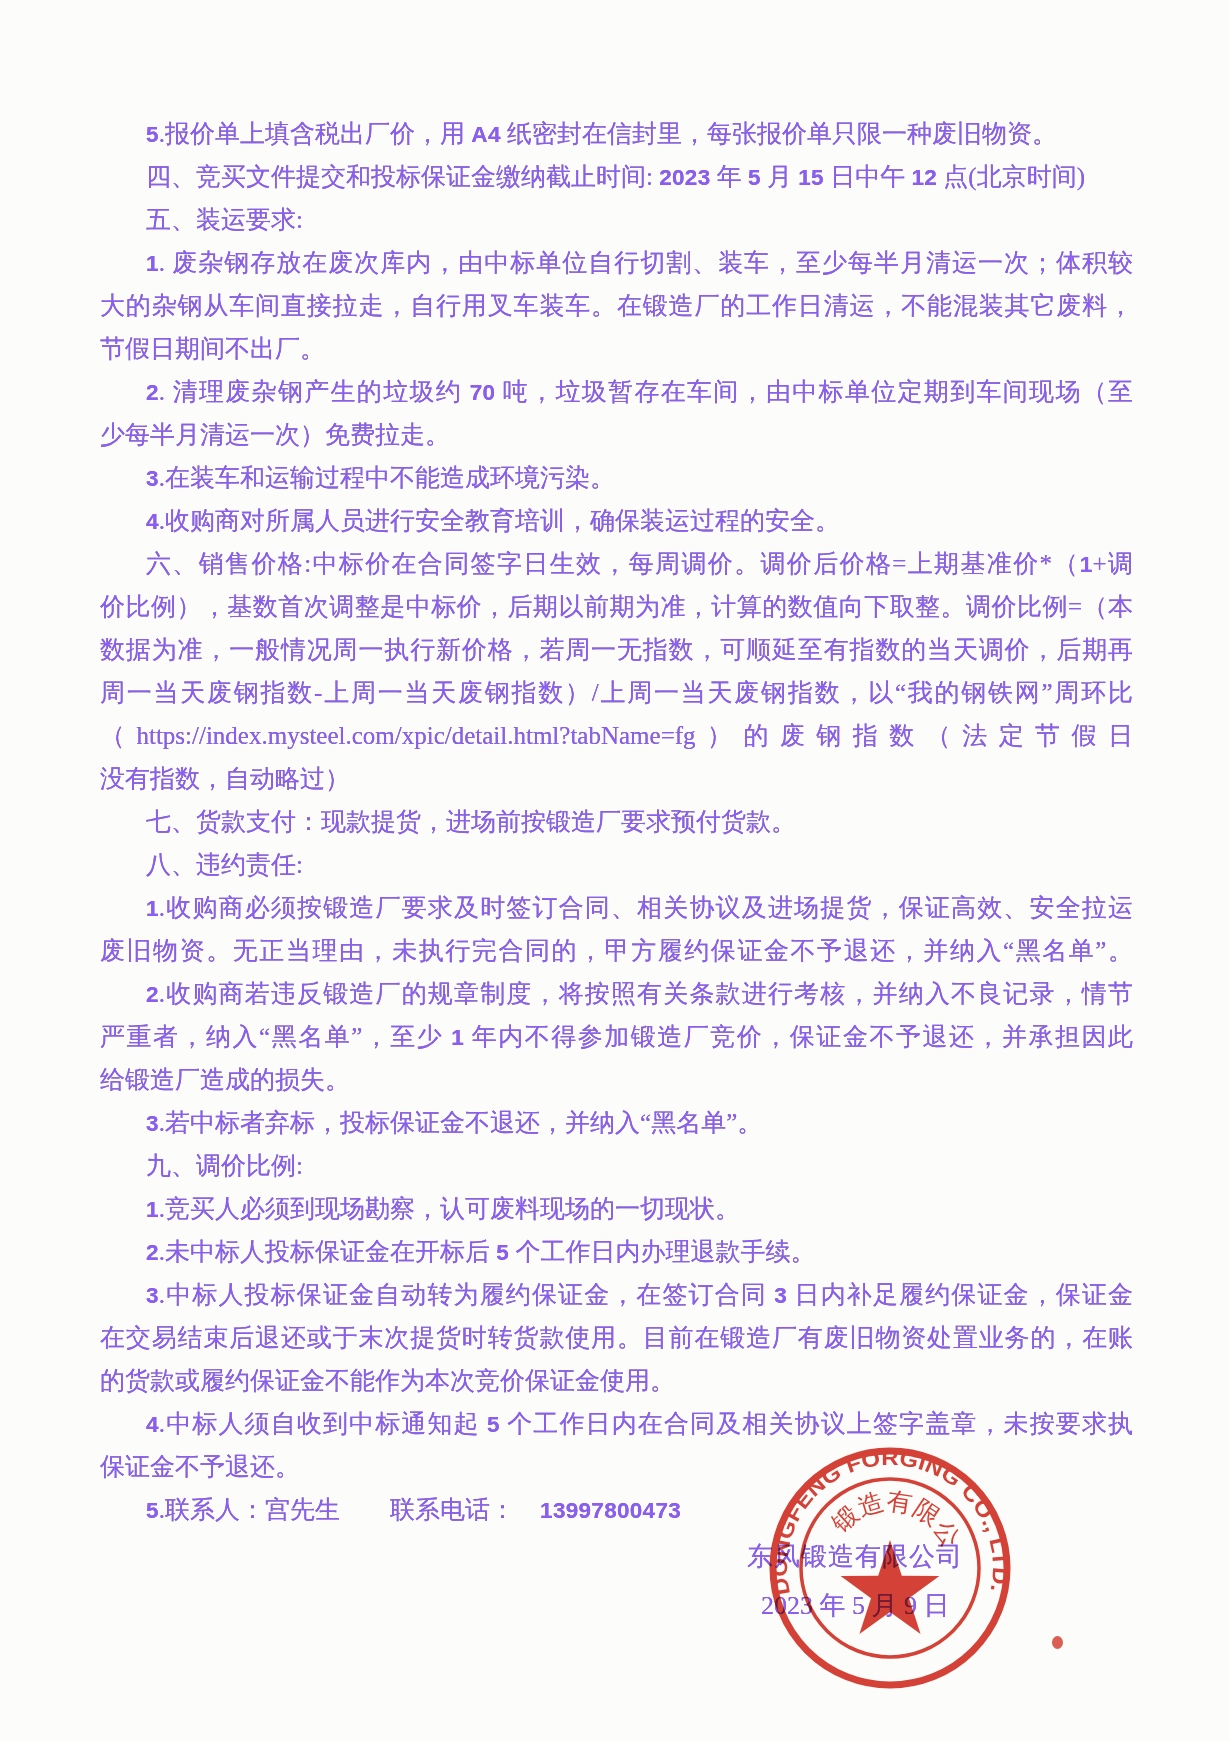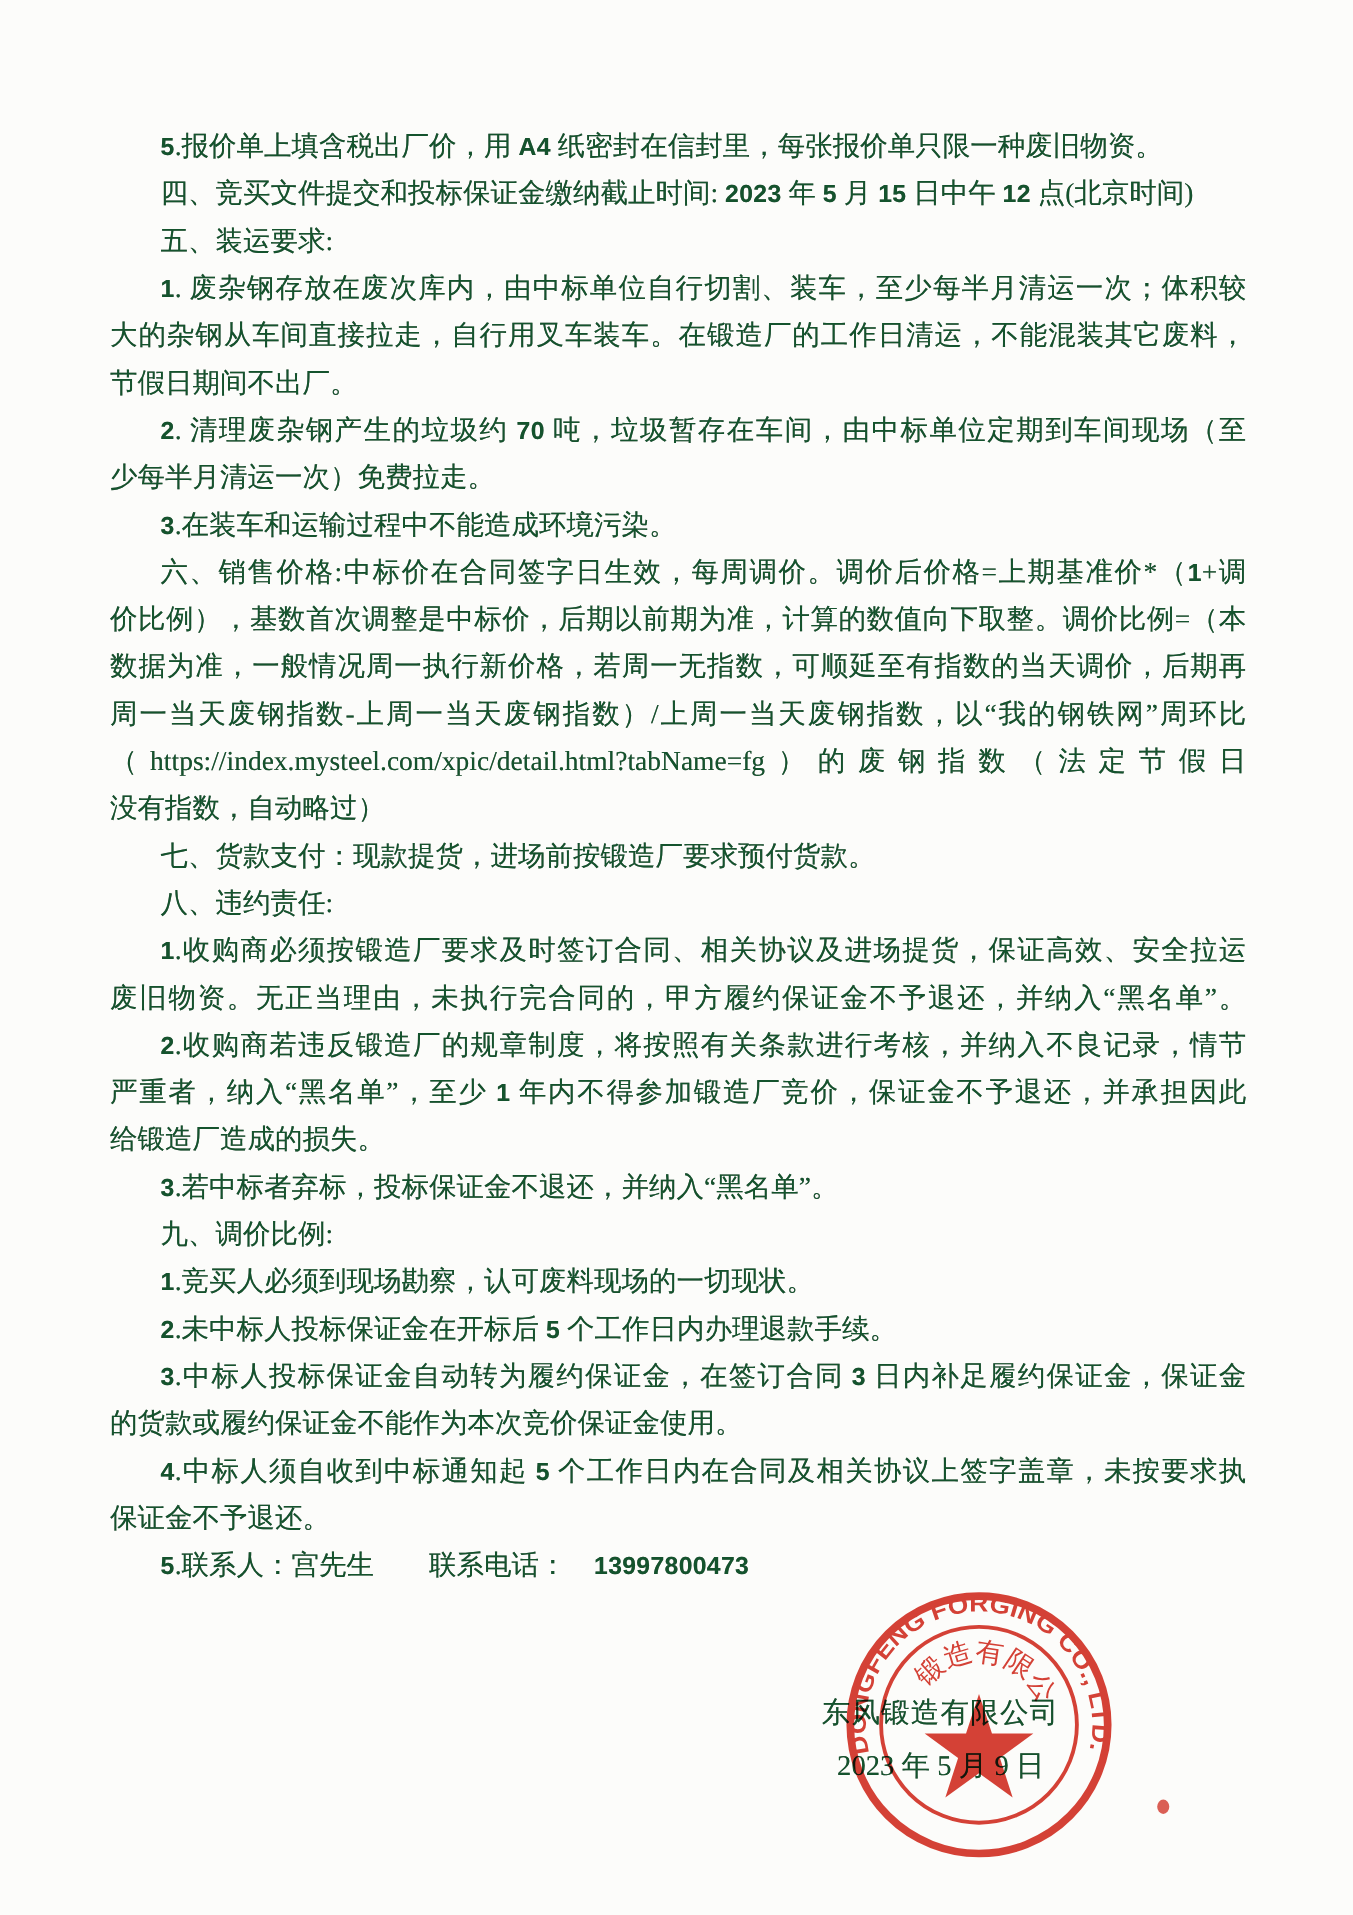--- a/index.html
+++ b/index.html
@@ -9,7 +9,7 @@
     height:1741px;
     background:#fcfcfa;
     font-family:"Liberation Serif", serif;
-    color:#14532d;
+    color:#8b5cf6;
     overflow:hidden;
   }
   .doc{

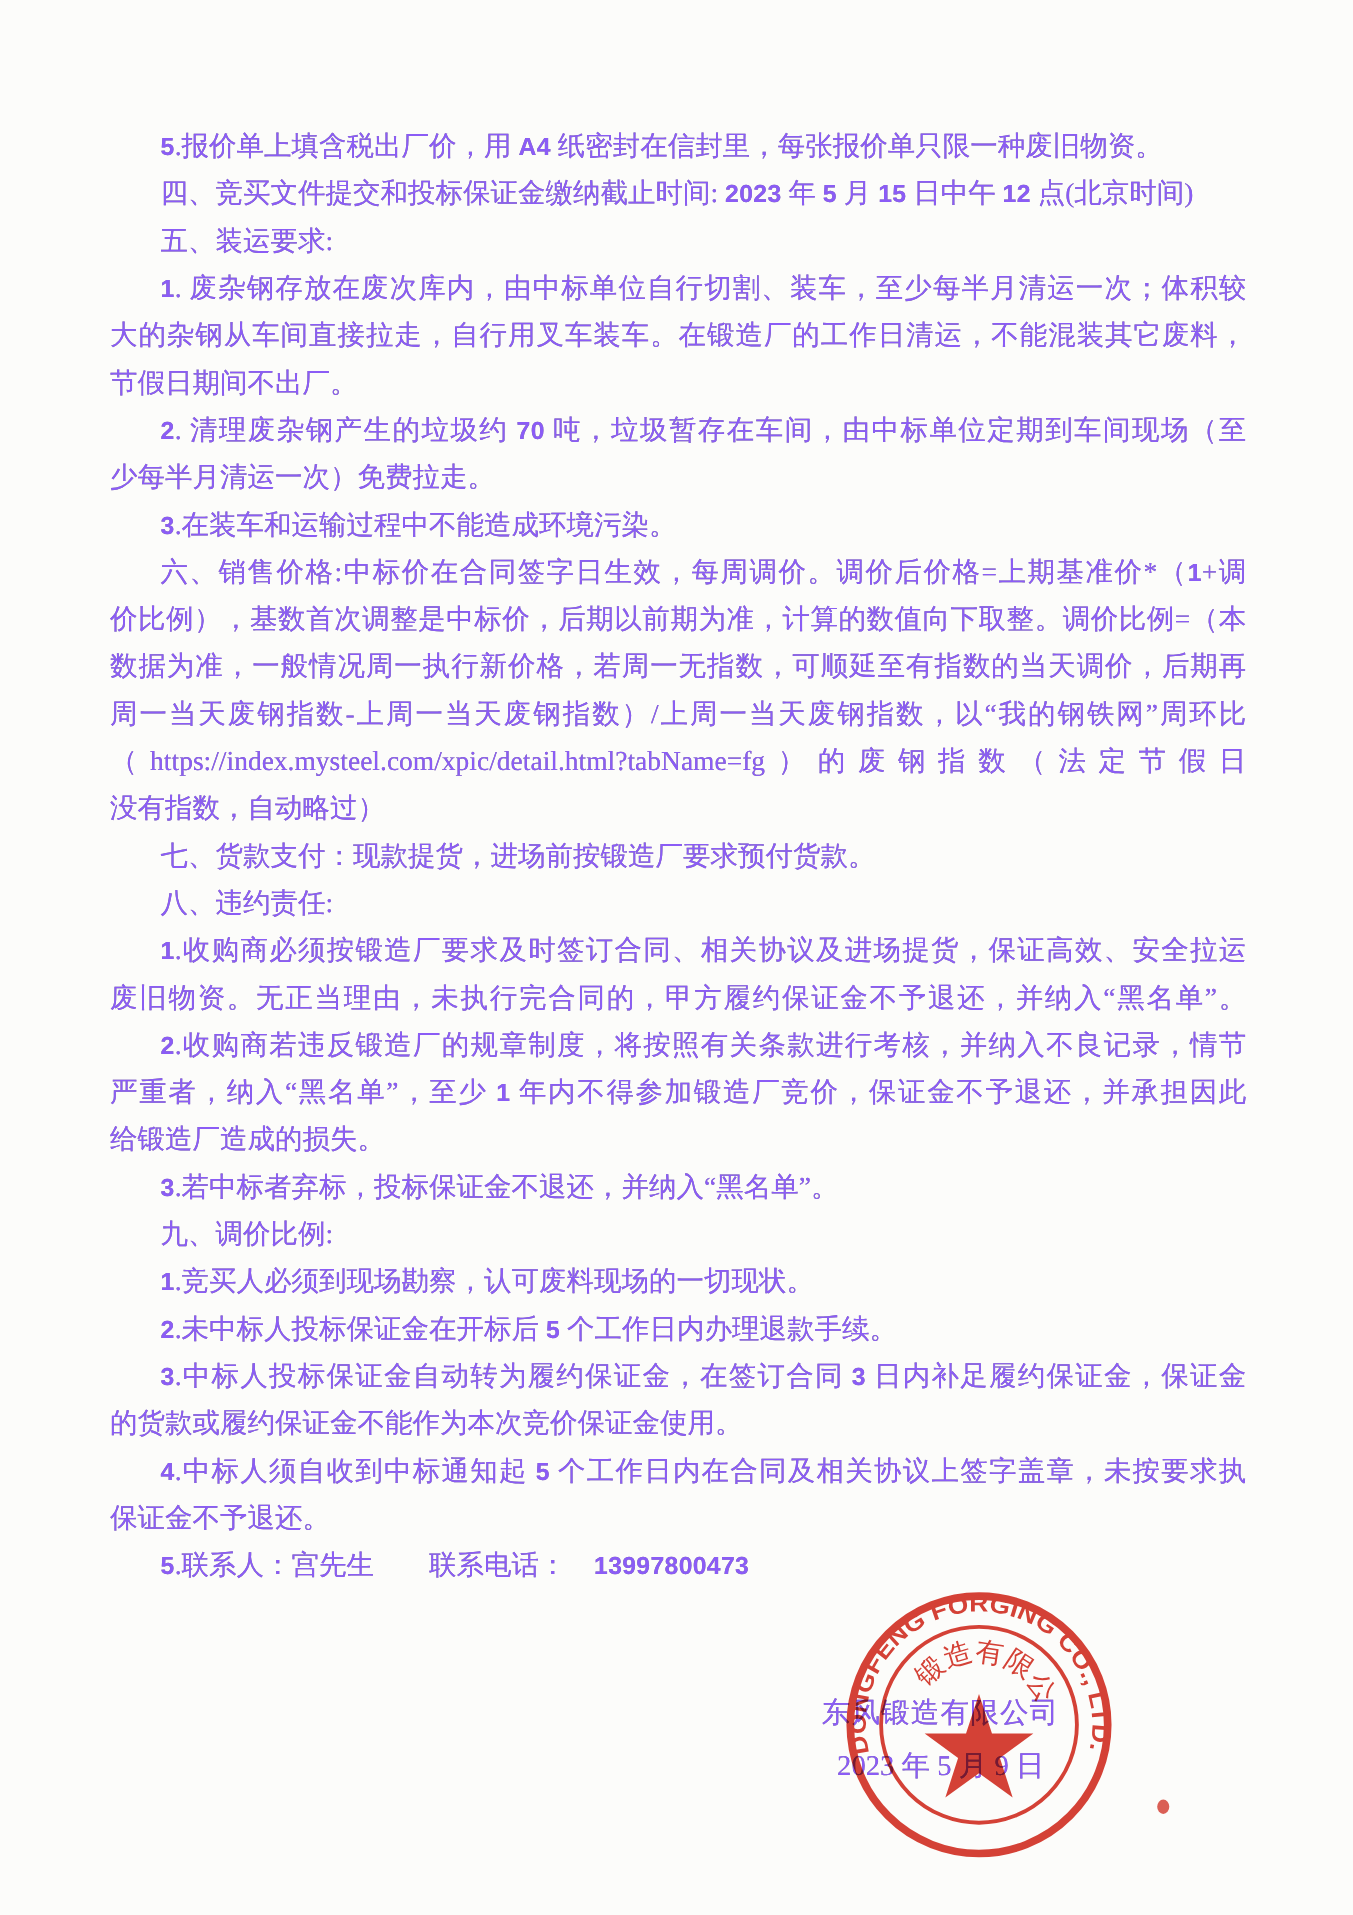--- a/index.html
+++ b/index.html
@@ -80,6 +80,7 @@
       <div class="line indent fill"><b class="num">2</b>. 清理废杂钢产生的垃圾约 <b class="num">70</b> 吨，垃圾暂存在车间，由中标单位定期到车间现场（至</div>
       <div class="line">少每半月清运一次）免费拉走。</div>
       <div class="line indent"><b class="num">3</b>.在装车和运输过程中不能造成环境污染。</div>
+      <div class="line indent"><b class="num">4</b>.收购商对所属人员进行安全教育培训，确保装运过程的安全。</div>
       <div class="line indent fill">六、销售价格:中标价在合同签字日生效，每周调价。调价后价格=上期基准价*（<b class="num">1</b>+调</div>
       <div class="line fill">价比例），基数首次调整是中标价，后期以前期为准，计算的数值向下取整。调价比例=（本</div>
       <div class="line fill">数据为准，一般情况周一执行新价格，若周一无指数，可顺延至有指数的当天调价，后期再</div>

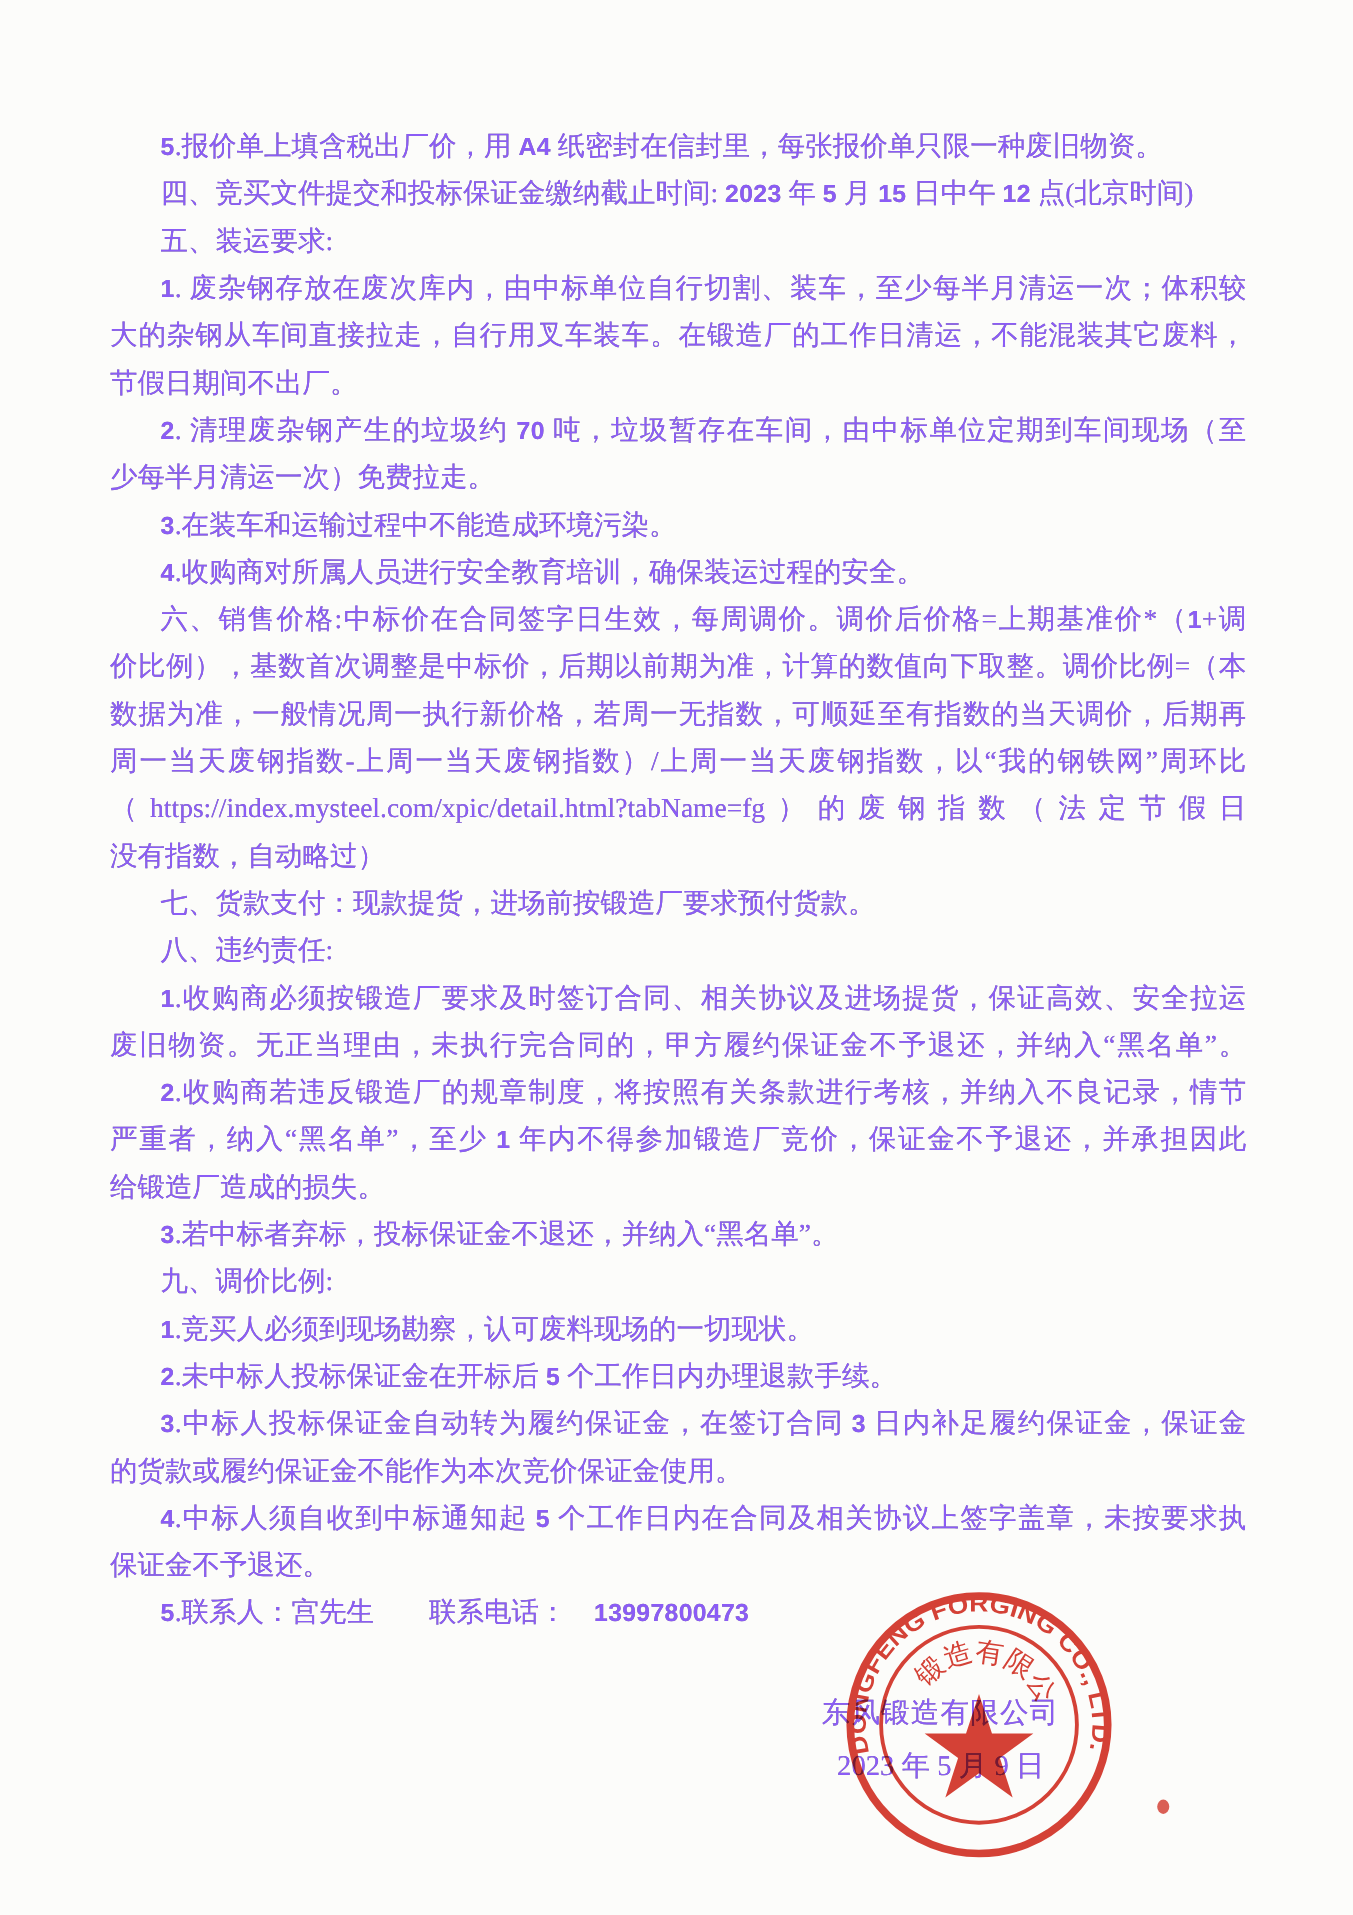--- a/index.html
+++ b/index.html
@@ -99,6 +99,7 @@
       <div class="line indent"><b class="num">1</b>.竞买人必须到现场勘察，认可废料现场的一切现状。</div>
       <div class="line indent"><b class="num">2</b>.未中标人投标保证金在开标后 <b class="num">5</b> 个工作日内办理退款手续。</div>
       <div class="line indent fill"><b class="num">3</b>.中标人投标保证金自动转为履约保证金，在签订合同 <b class="num">3</b> 日内补足履约保证金，保证金</div>
+      <div class="line fill">在交易结束后退还或于末次提货时转货款使用。目前在锻造厂有废旧物资处置业务的，在账</div>
       <div class="line">的货款或履约保证金不能作为本次竞价保证金使用。</div>
       <div class="line indent fill"><b class="num">4</b>.中标人须自收到中标通知起 <b class="num">5</b> 个工作日内在合同及相关协议上签字盖章，未按要求执</div>
       <div class="line">保证金不予退还。</div>

